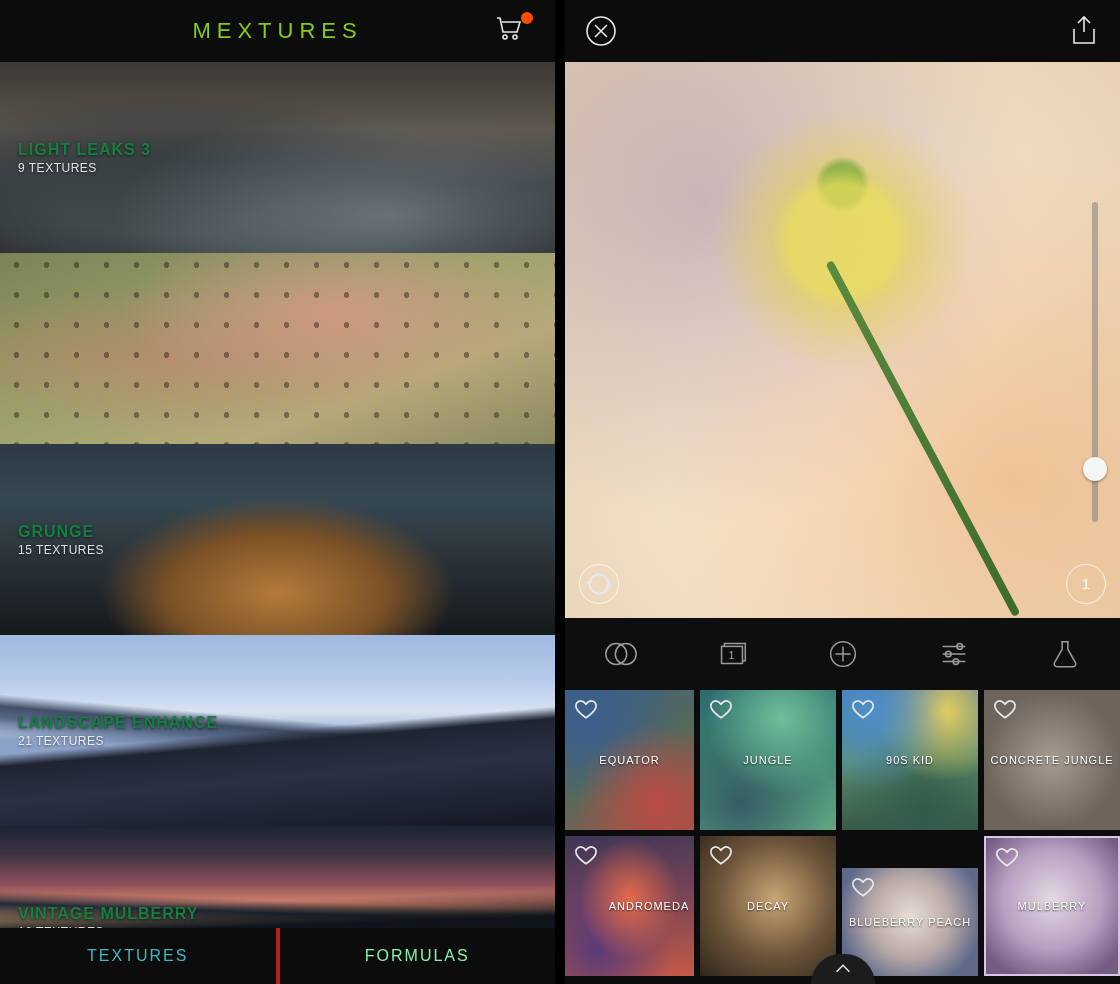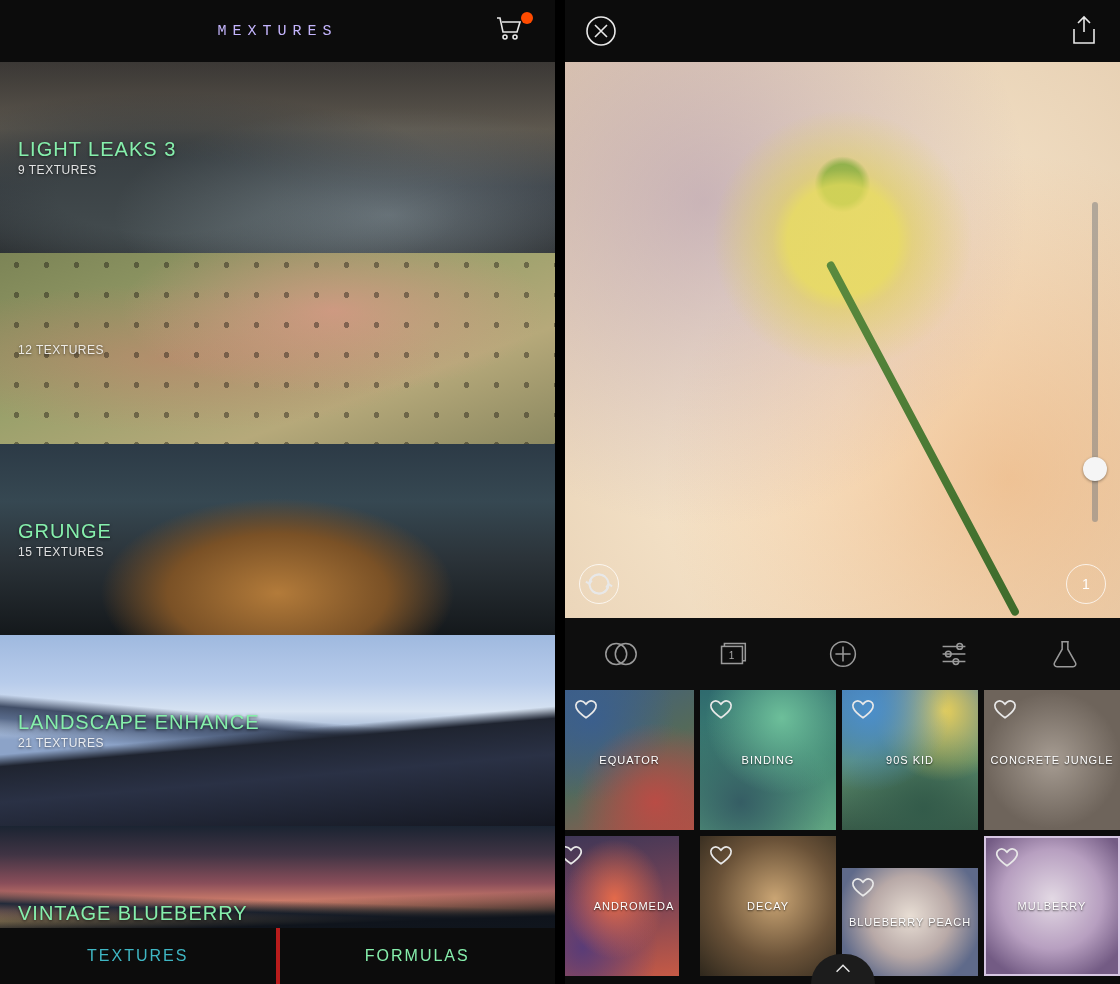--- a/index.html
+++ b/index.html
@@ -30,11 +30,10 @@
     background: #0c0c0c;
   }
   .app-title {
-    font-size: 15px;
+    font-size: 22px;
     letter-spacing: 6px;
     font-weight: 300;
-    color: #c4b5fd;
-    font-family: Liberation Mono, monospace;
+    color: #84cc16;
   }
   .cart-btn {
     position: absolute;

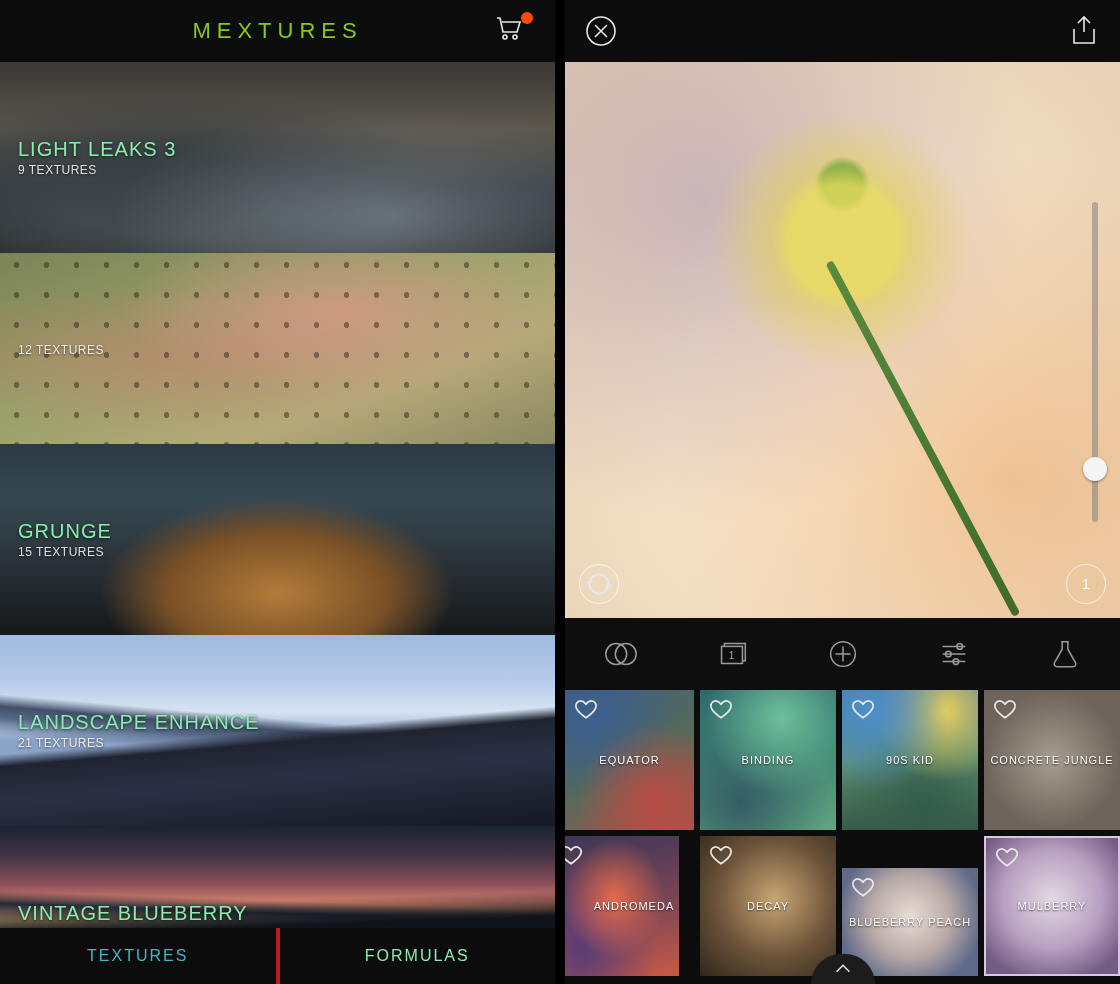--- a/index.html
+++ b/index.html
@@ -69,10 +69,10 @@
     position: absolute; inset:0;
   }
   .pack-title {
-    font-size: 20px;
-    font-weight: 400;
+    font-size: 16px;
+    font-weight: 700;
     letter-spacing: 1px;
-    color: #86efac;
+    color: #15803d;
     text-shadow: 0 1px 3px rgba(0,0,0,0.6);
     position: relative;
   }

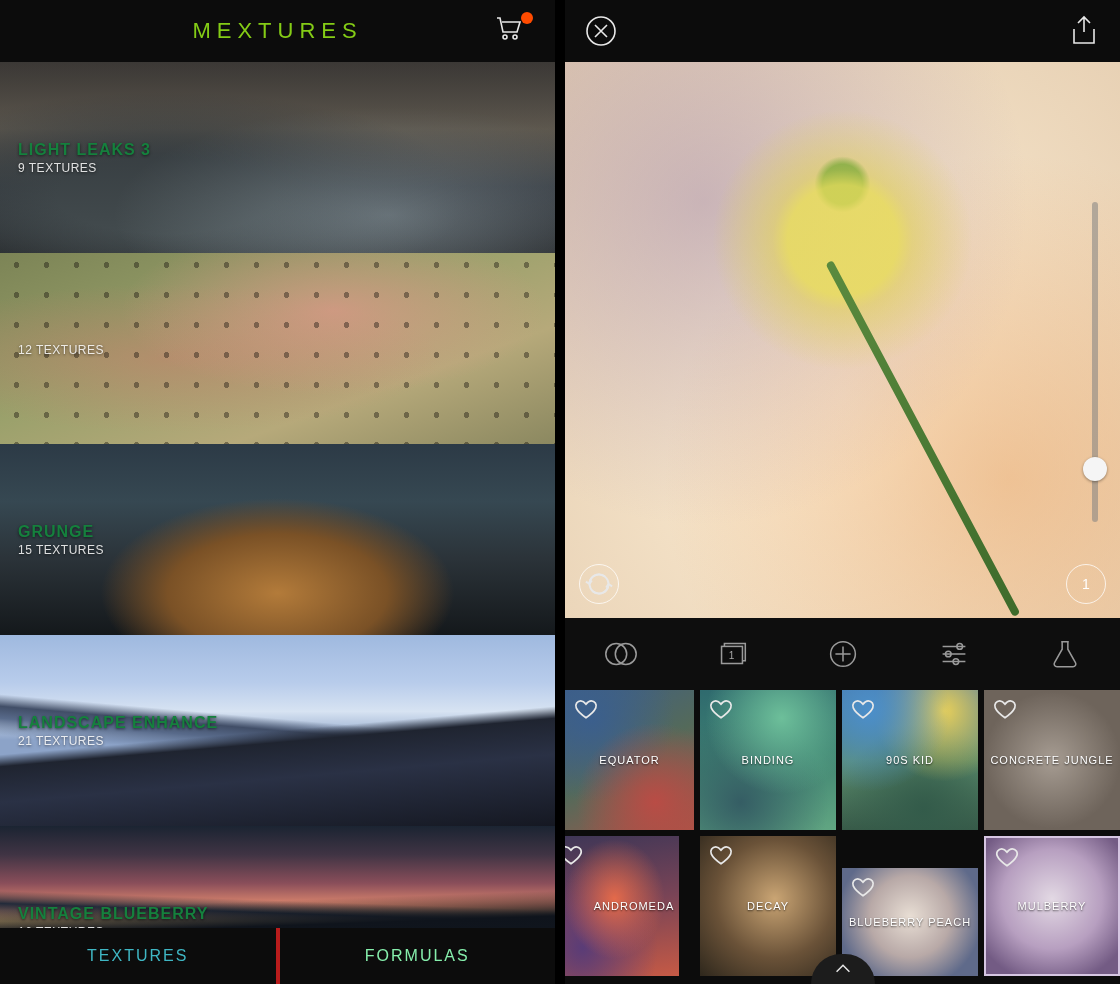--- a/index.html
+++ b/index.html
@@ -303,7 +303,6 @@
     </div>
     <div class="pack-item">
       <div class="bg bg-emulsion"></div>
-      <div class="pack-sub">12 TEXTURES</div>
     </div>
     <div class="pack-item">
       <div class="bg bg-grunge"></div>

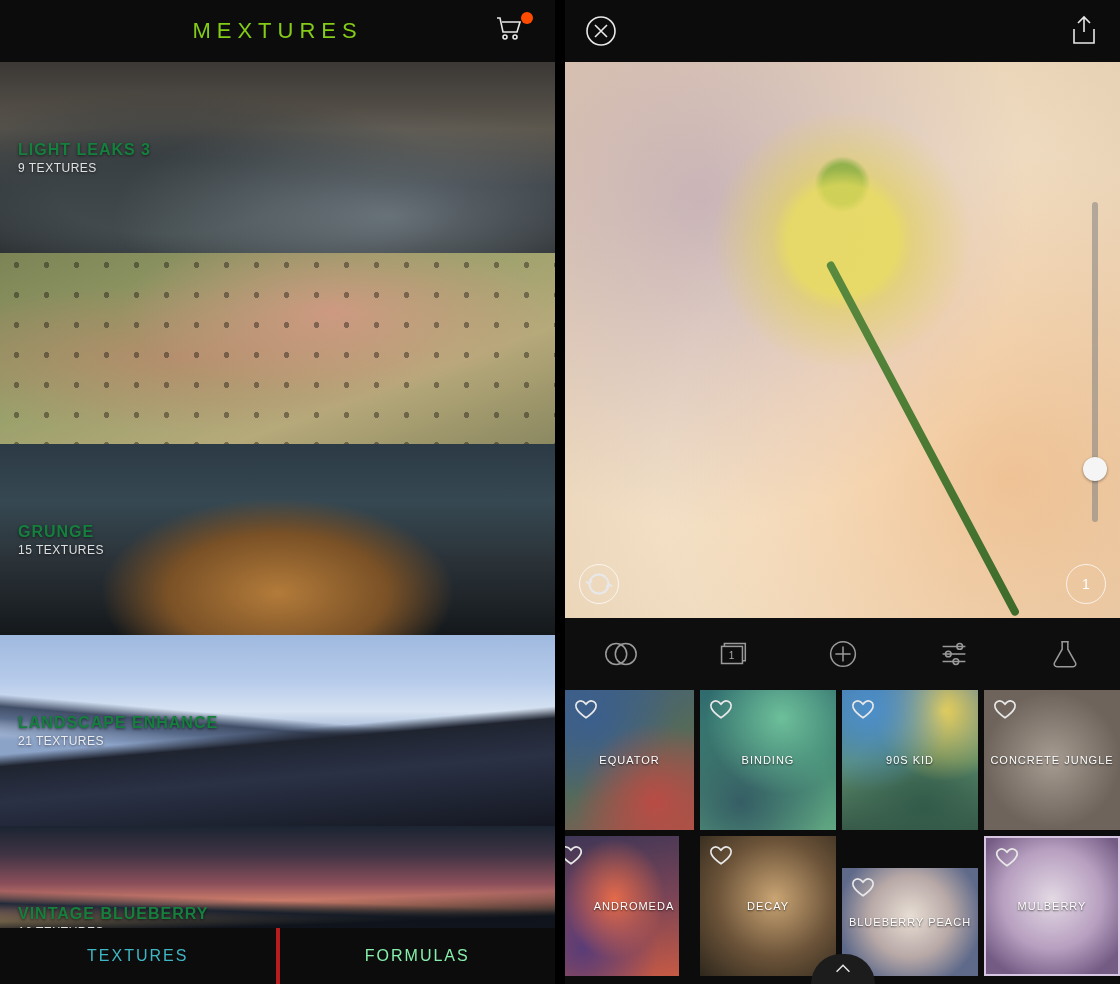--- a/index.html
+++ b/index.html
@@ -408,7 +408,7 @@
         <div class="heart"><svg viewBox="0 0 24 24">
               <path class="stroke-white" d="M12 20s-7-4.5-9-9c-1.4-3.2 1-6.5 4.2-6.5 2 0 3.4 1.2 4.8 3 1.4-1.8 2.8-3 4.8-3 3.2 0 5.6 3.3 4.2 6.5-2 4.5-9 9-9 9z"></path>
             </svg></div>
-        <div class="thumb-label">BINDING</div>
+        <div class="thumb-label">JUNGLE</div>
       </div>
       <div class="thumb t-90skid">
         <div class="heart"><svg viewBox="0 0 24 24">

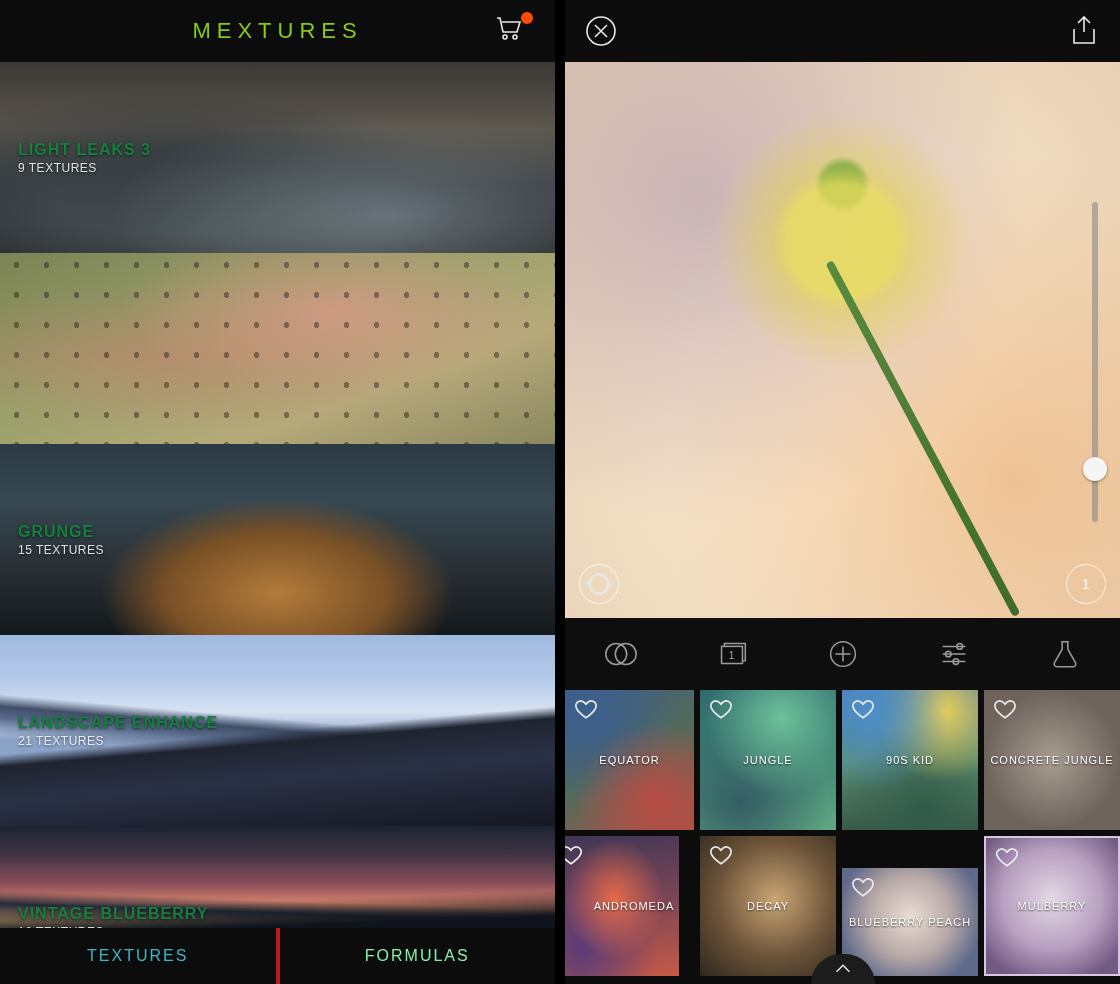--- a/index.html
+++ b/index.html
@@ -316,7 +316,7 @@
     </div>
     <div class="pack-item">
       <div class="bg bg-vintage"></div>
-      <div class="pack-title">VINTAGE BLUEBERRY</div>
+      <div class="pack-title">VINTAGE MULBERRY</div>
       <div class="pack-sub">16 TEXTURES</div>
     </div>
   </div>

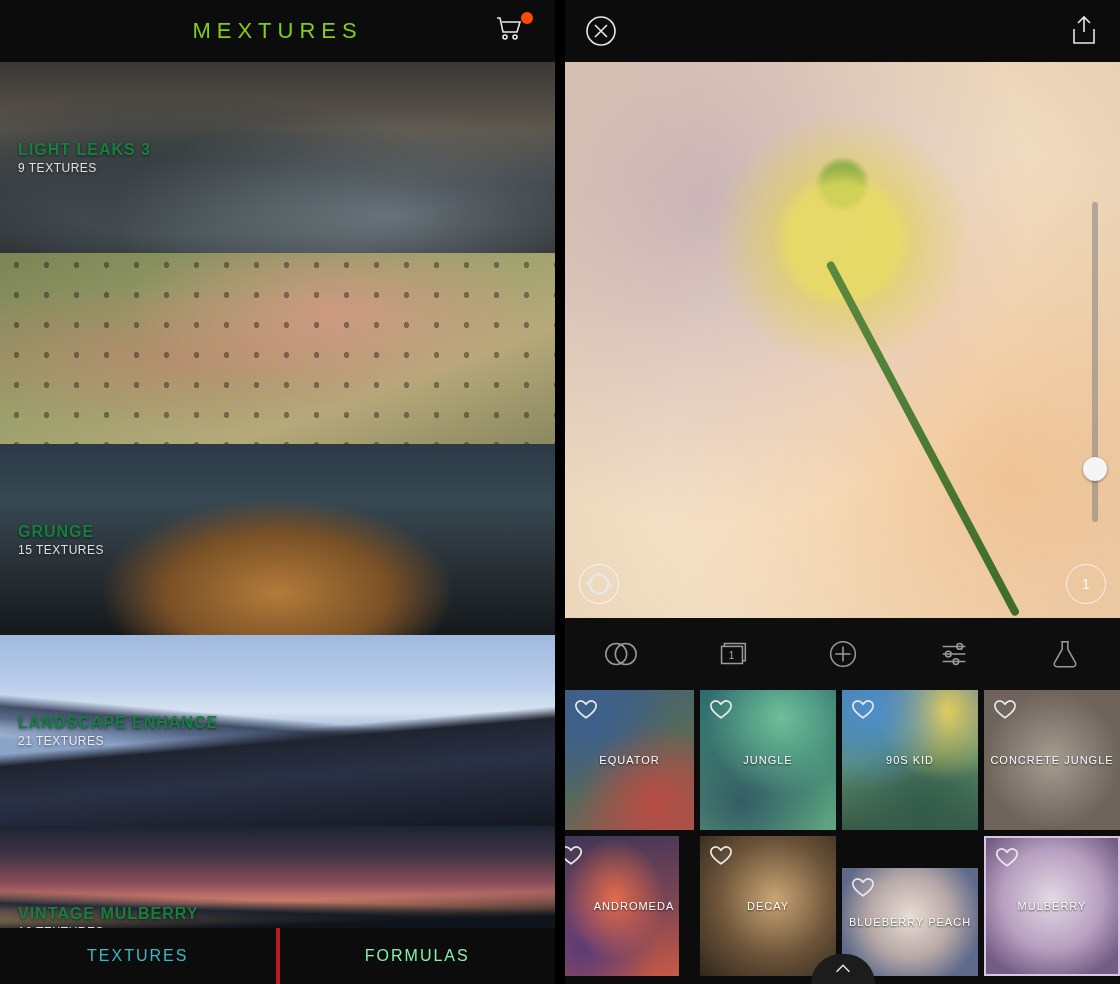--- a/index.html
+++ b/index.html
@@ -264,7 +264,7 @@
   .t-90skid  { background: radial-gradient(circle at 20% 15%, #4c8fca, transparent 50%), radial-gradient(circle at 75% 15%, #e7cf5a, transparent 45%), radial-gradient(circle at 60% 85%, #335b4a, transparent 60%), linear-gradient(180deg,#4876a5,#5d8f6f,#385a48);}
   .t-concrete{ background: radial-gradient(circle at 50% 50%, #a69c92, #6e645b 70%), linear-gradient(160deg,#8a8078,#5f564e);}
   .t-andromeda{background: radial-gradient(ellipse at 50% 45%, #e46a4a, transparent 55%), radial-gradient(ellipse at 25% 80%, #5a3c77, transparent 55%), linear-gradient(170deg,#3d3657,#7a4456,#c65a45); padding-left: 39px;}
-  .t-decay   { background: radial-gradient(circle at 55% 45%, #caa574, #6a5238 55%, #2e271c); margin-left: 15px;}
+  .t-decay   { background: radial-gradient(circle at 55% 45%, #caa574, #6a5238 55%, #2e271c);}
   .t-blueberry{background: radial-gradient(circle at 50% 45%, #e8ded4, #b8a9a7 45%, #5f6a8a 80%); margin-top: 32px;}
   .t-mulberry{ background: radial-gradient(circle at 50% 45%, #e3d9e4, #b79fc0 50%, #735b84 85%); border: 2px solid #d6c6e2;}
   .expand-handle {

